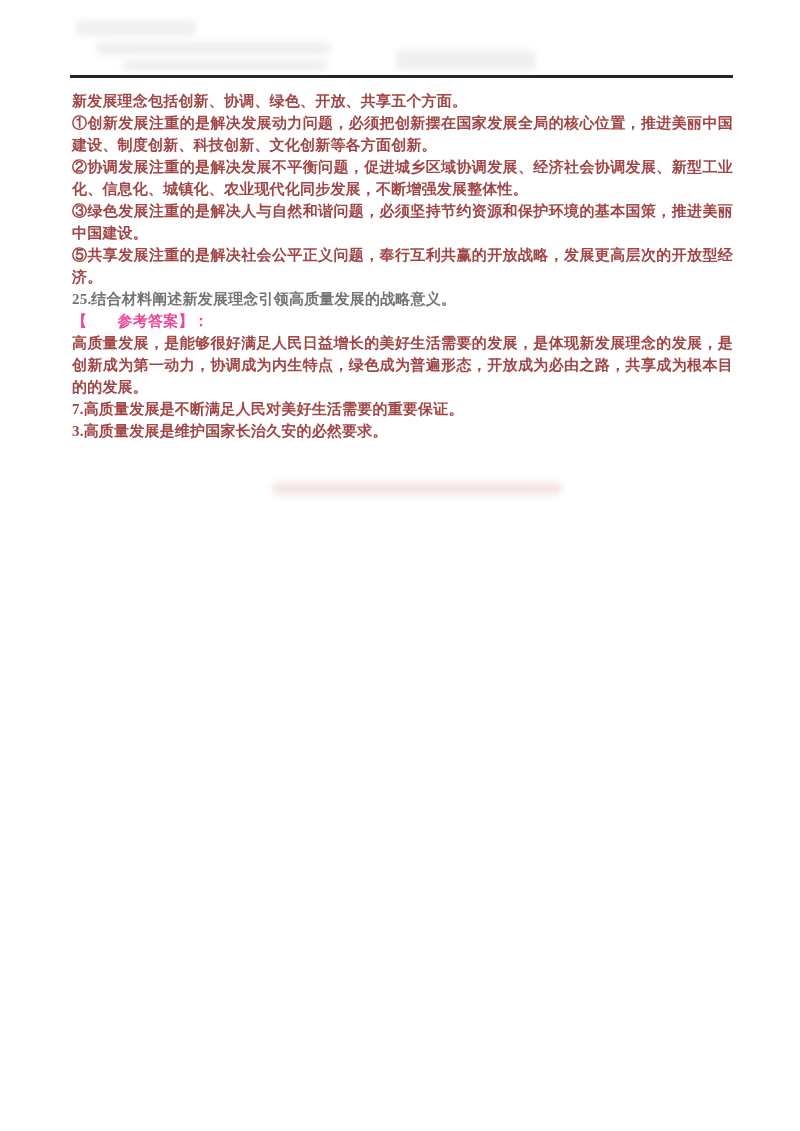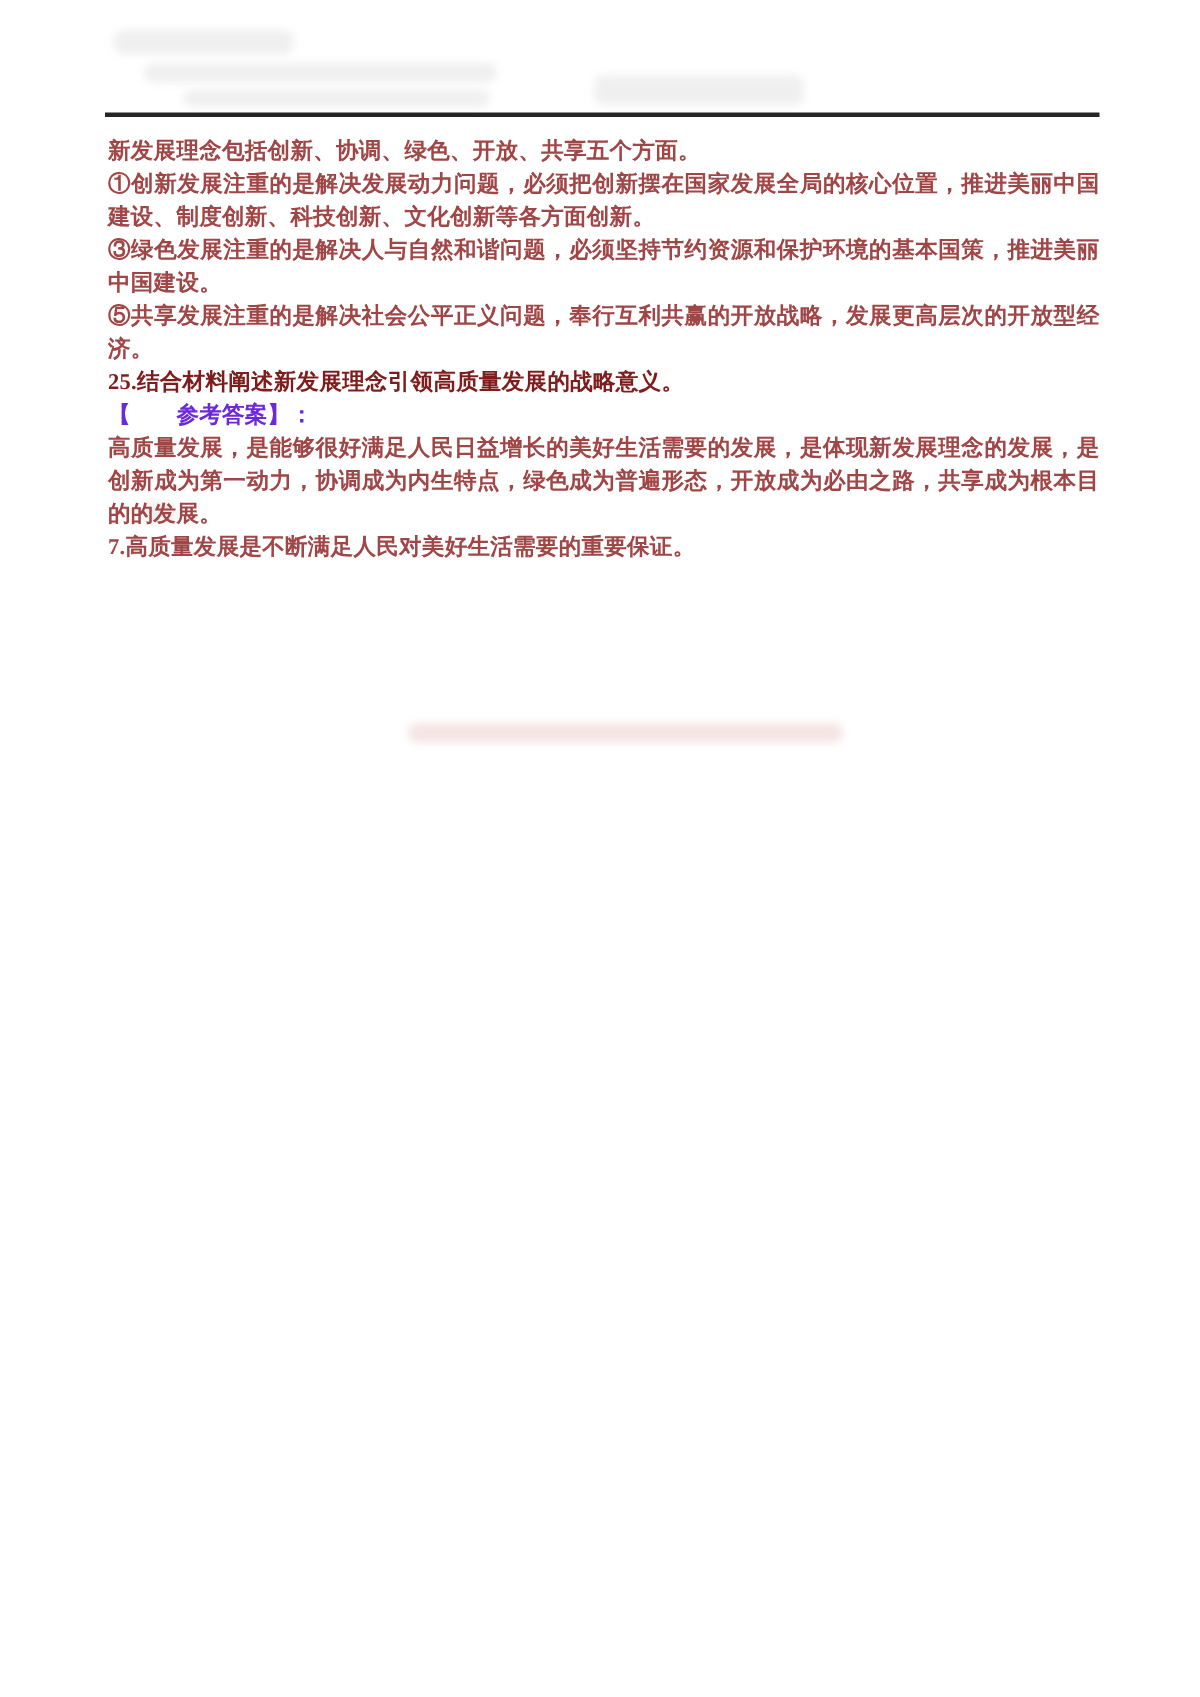--- a/index.html
+++ b/index.html
@@ -109,6 +109,7 @@
   <div class="doc-body">
     <p>新发展理念包括创新、协调、绿色、开放、共享五个方面。</p>
     <p>①创新发展注重的是解决发展动力问题，必须把创新摆在国家发展全局的核心位置，推进美丽中国建设、制度创新、科技创新、文化创新等各方面创新。</p>
+    <p>②协调发展注重的是解决发展不平衡问题，促进城乡区域协调发展、经济社会协调发展、新型工业化、信息化、城镇化、农业现代化同步发展，不断增强发展整体性。</p>
     <p>③绿色发展注重的是解决人与自然和谐问题，必须坚持节约资源和保护环境的基本国策，推进美丽中国建设。</p>
     <p>⑤共享发展注重的是解决社会公平正义问题，奉行互利共赢的开放战略，发展更高层次的开放型经济。</p>
     <p class="para-question">25.结合材料阐述新发展理念引领高质量发展的战略意义。</p>

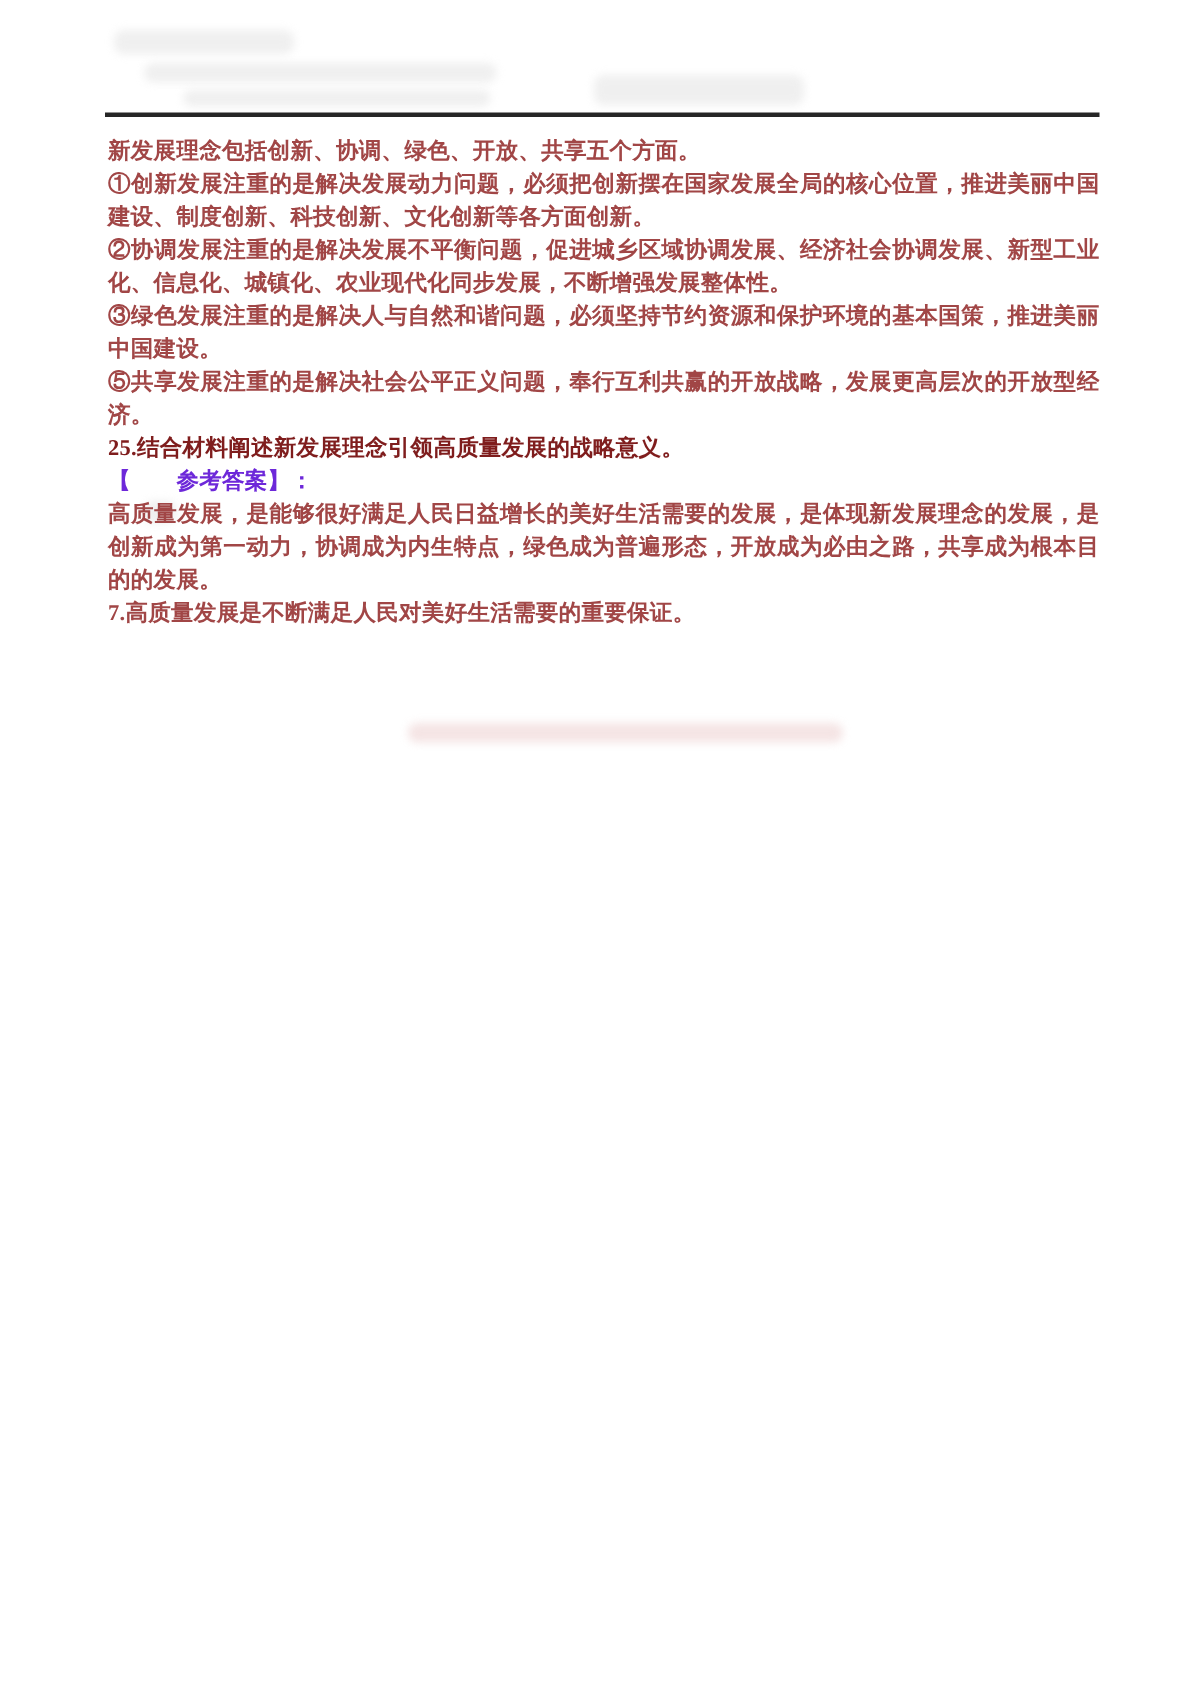--- a/index.html
+++ b/index.html
@@ -48,7 +48,7 @@
   }
   .doc-body p { margin: 0; }
   .para-question {
-    color: #7f1d1d;
+    color: #737373;
     font-weight: 600;
   }
   .para-answer-header {

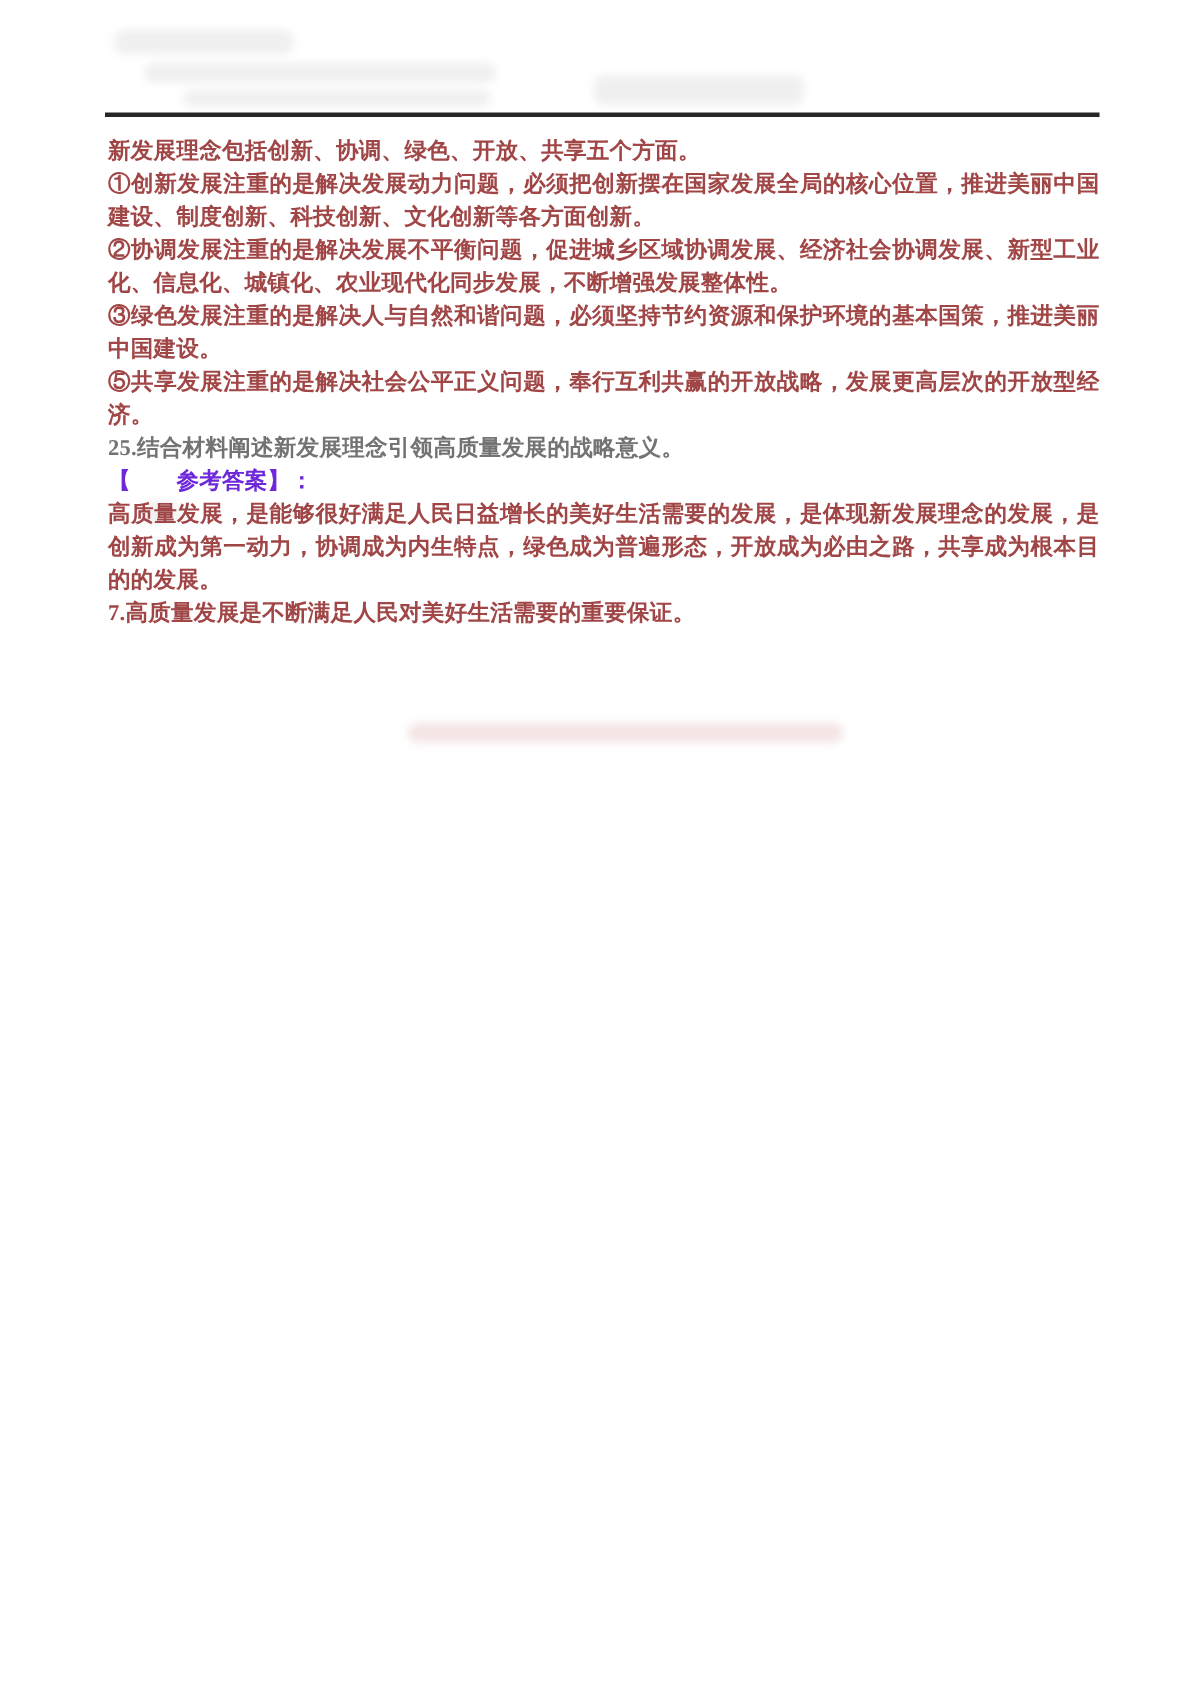--- a/index.html
+++ b/index.html
@@ -52,7 +52,7 @@
     font-weight: 600;
   }
   .para-answer-header {
-    color: #6d28d9;
+    color: #ec4899;
     font-weight: 700;
   }
 

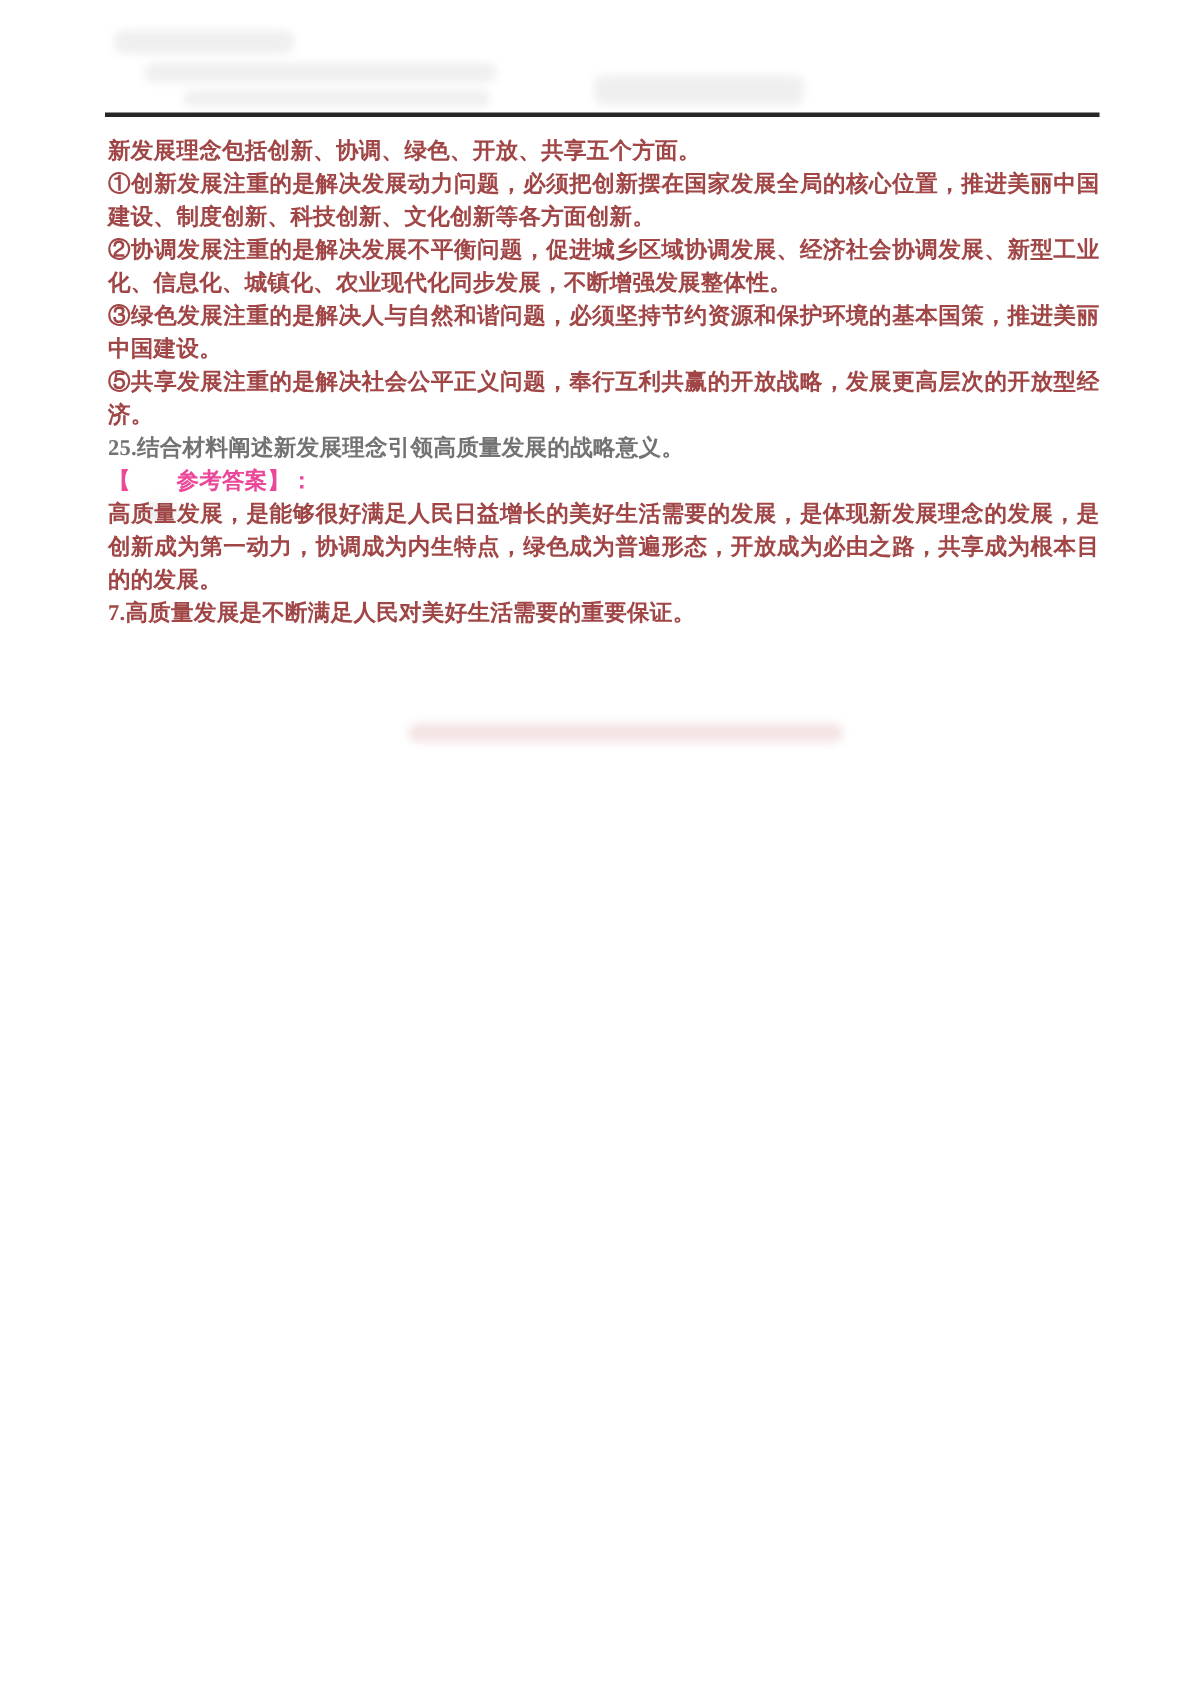--- a/index.html
+++ b/index.html
@@ -116,6 +116,7 @@
     <p class="para-answer-header">【　　参考答案】：</p>
     <p>高质量发展，是能够很好满足人民日益增长的美好生活需要的发展，是体现新发展理念的发展，是创新成为第一动力，协调成为内生特点，绿色成为普遍形态，开放成为必由之路，共享成为根本目的的发展。</p>
     <p>7.高质量发展是不断满足人民对美好生活需要的重要保证。</p>
+    <p>3.高质量发展是维护国家长治久安的必然要求。</p>
   </div>
 
   <div class="page-number">4</div>

